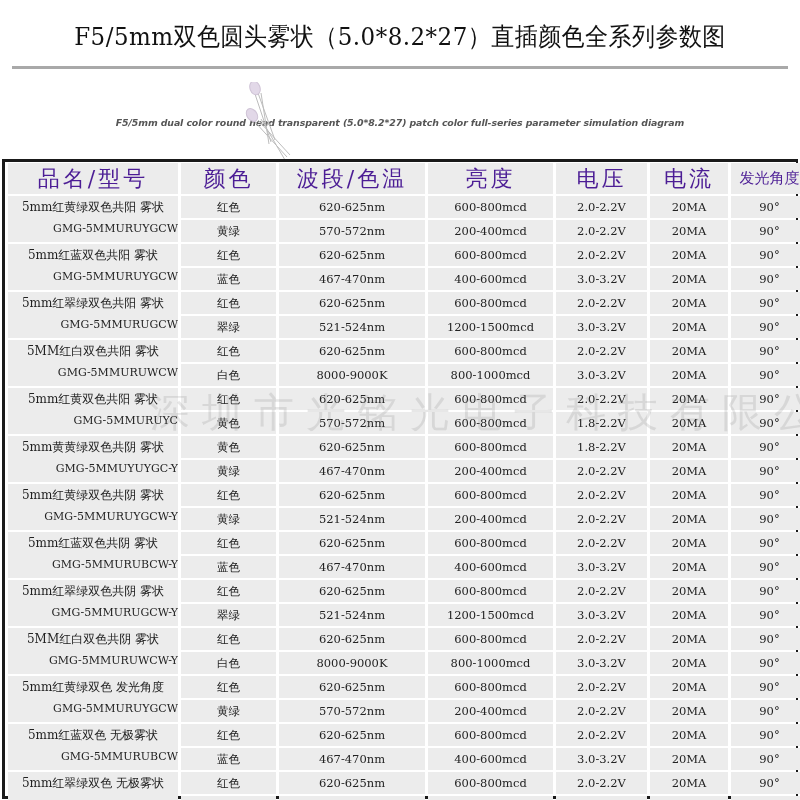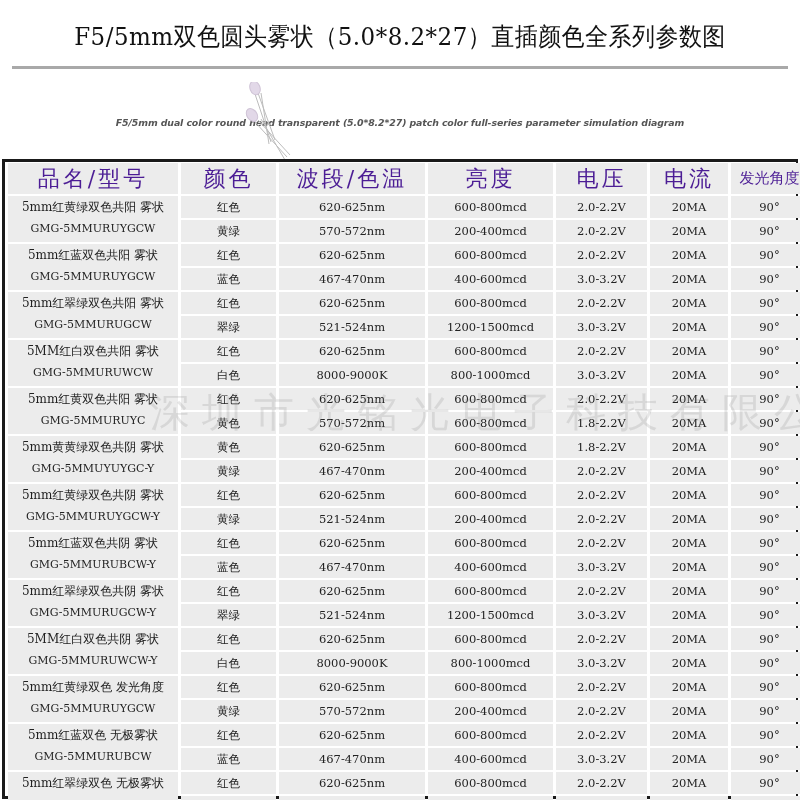--- a/index.html
+++ b/index.html
@@ -16,7 +16,7 @@
   td { height:21px; font-size:11.5px; color:#222; }
   td.name { font-size:10.5px; vertical-align:middle; line-height:21px; }
   td.name .l1 { display:block; height:23px; line-height:23px; font-size:12px;text-align:center; }
-  td.name .l2 { display:block; height:23px; line-height:20px; font-size:11px; }
+  td.name .l2 { display:block; height:23px; line-height:20px; font-size:11px;text-align:right; }
   .watermark { position:absolute; top:385px; left:150px; width:660px; font-family:"DejaVu Sans", sans-serif; font-size:40px; color:rgba(120,120,120,0.18); letter-spacing:12px; pointer-events:none; white-space:nowrap; }
 </style>
 </head>

